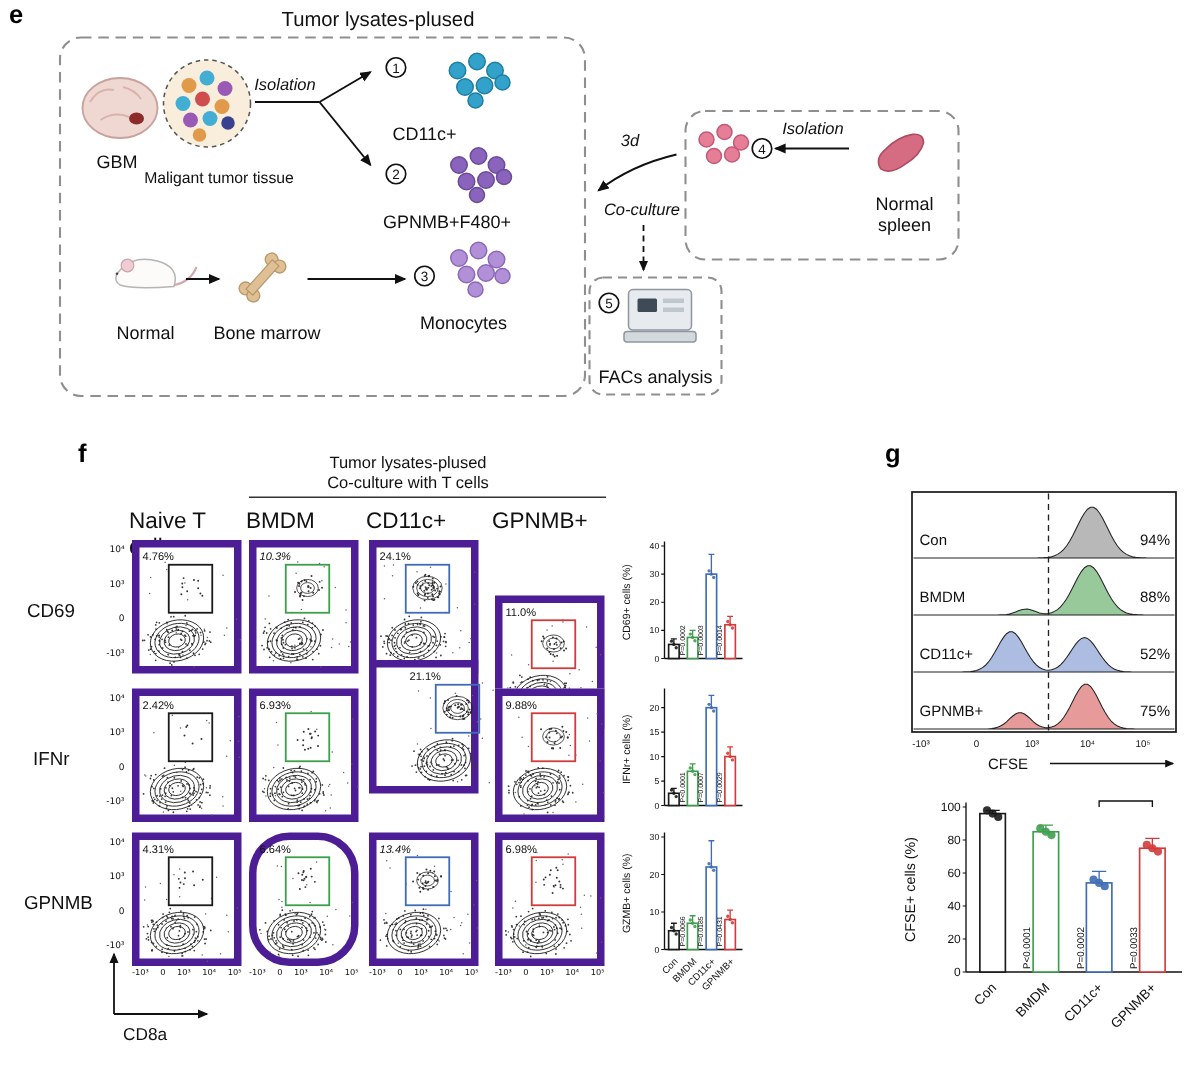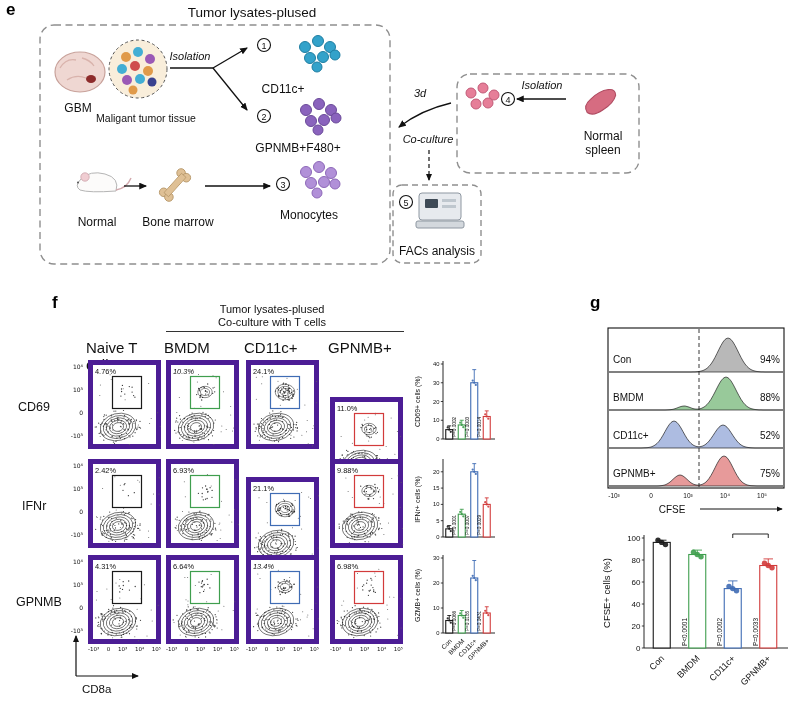--- a/index.html
+++ b/index.html
@@ -1101,7 +1101,7 @@
           <text x="2" y="8.5" font-size="7.4" fill="#111">6.93%</text>
         </svg>
       </div>
-      <div class="flow-cell" style="left: 246px; top: 477px;">
+      <div class="flow-cell" style="left: 246px; top: 440px; padding-left: 20px;">
         <svg width="71" height="87" viewBox="0 0 71 87">
           <g>
             <circle cx="10.0" cy="70.0" r="0.6" fill="#3a3a3a"></circle>

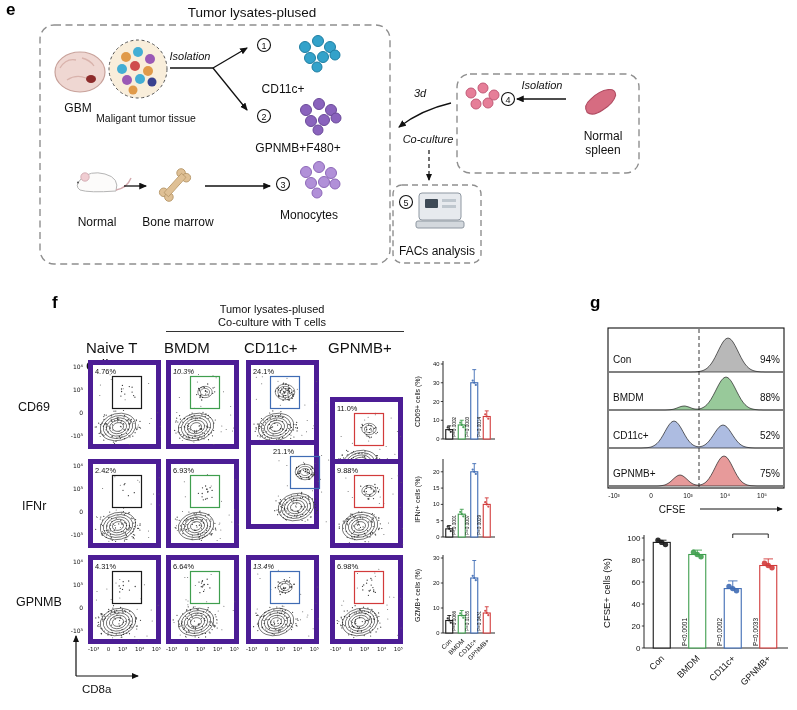--- a/index.html
+++ b/index.html
@@ -1546,7 +1546,7 @@
           <text x="2" y="8.5" font-size="7.4" fill="#111">4.31%</text>
         </svg>
       </div>
-      <div class="flow-cell" style="left: 166px; top: 555px;">
+      <div class="flow-cell" style="left: 166px; top: 555px; border-radius: 27px;">
         <svg width="71" height="87" viewBox="0 0 71 87">
           <g>
             <circle cx="13.5" cy="68.6" r="0.6" fill="#3a3a3a"></circle>

